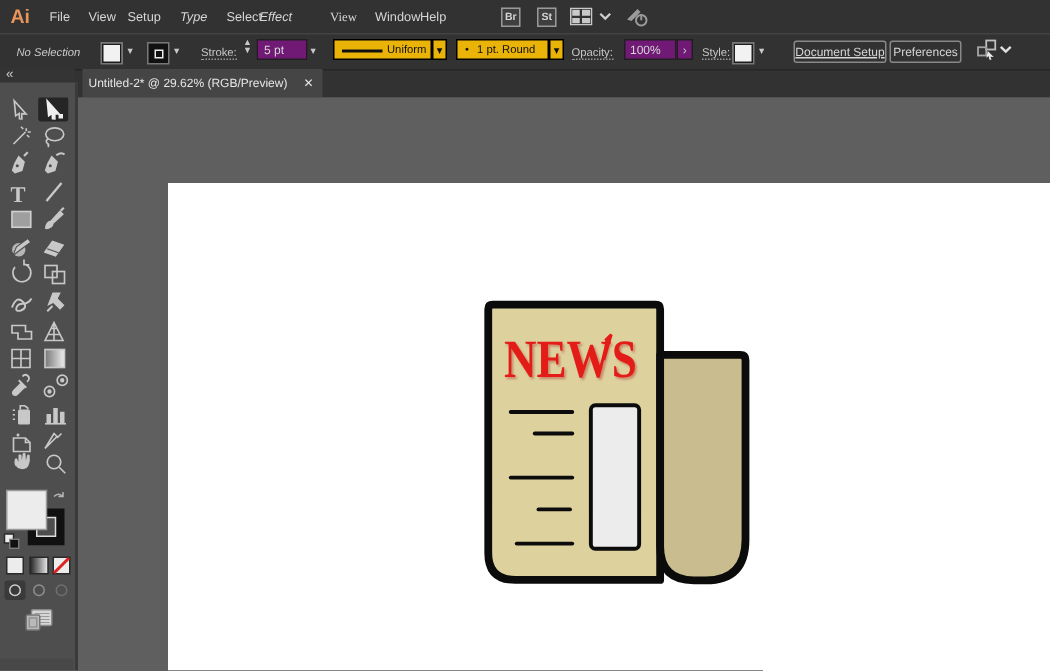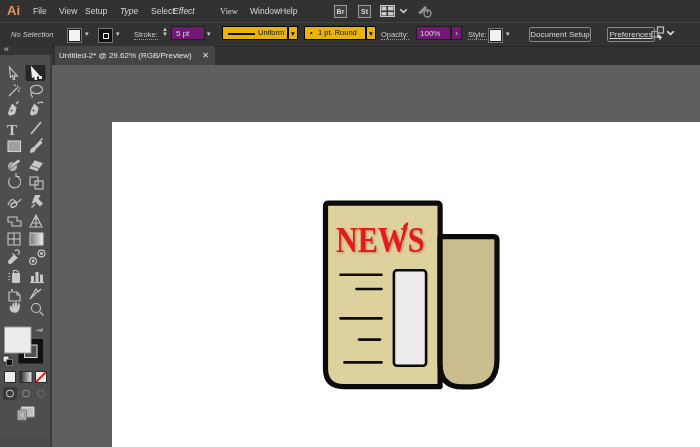--- a/index.html
+++ b/index.html
@@ -99,7 +99,7 @@
   <div class="abs olabel u" style="left:468px;">Style:</div>
   <div class="abs swatch" style="left:489px;top:29px;"></div>
   <div class="abs chev" style="left:506px;top:30px;">▾</div>
-  <div class="abs obtn" style="left:529px;width:60px;">Document Setup</div>
+  <div class="abs obtn" style="left:529px;width:60px;text-decoration:underline;">Document Setup</div>
   <div class="abs obtn" style="left:607px;width:46px;text-decoration:underline;">Preferences</div>
   <svg class="abs" style="left:651px;top:26px;" width="14" height="14" viewBox="0 0 14 14">
     <rect x="6.5" y="1" width="6" height="6" fill="none" stroke="#c0c0c0" stroke-width="1.2"></rect>

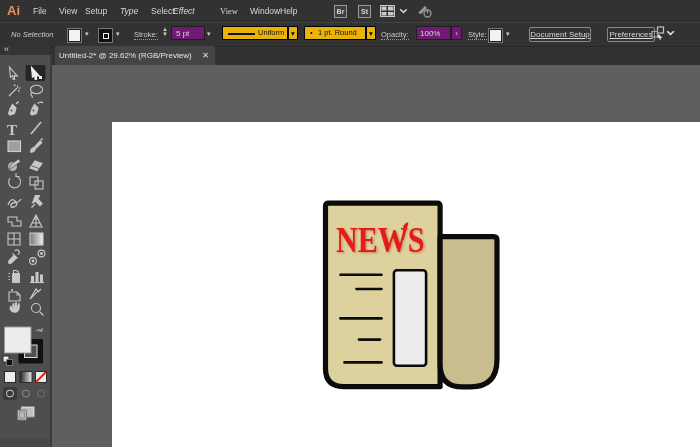--- a/index.html
+++ b/index.html
@@ -100,7 +100,7 @@
   <div class="abs swatch" style="left:489px;top:29px;"></div>
   <div class="abs chev" style="left:506px;top:30px;">▾</div>
   <div class="abs obtn" style="left:529px;width:60px;text-decoration:underline;">Document Setup</div>
-  <div class="abs obtn" style="left:607px;width:46px;text-decoration:underline;">Preferences</div>
+  <div class="abs obtn" style="left:593px;width:46px;">Preferences</div>
   <svg class="abs" style="left:651px;top:26px;" width="14" height="14" viewBox="0 0 14 14">
     <rect x="6.5" y="1" width="6" height="6" fill="none" stroke="#c0c0c0" stroke-width="1.2"></rect>
     <rect x="1" y="5.5" width="5.5" height="5.5" fill="none" stroke="#a5a5a5" stroke-width="1.2"></rect>

